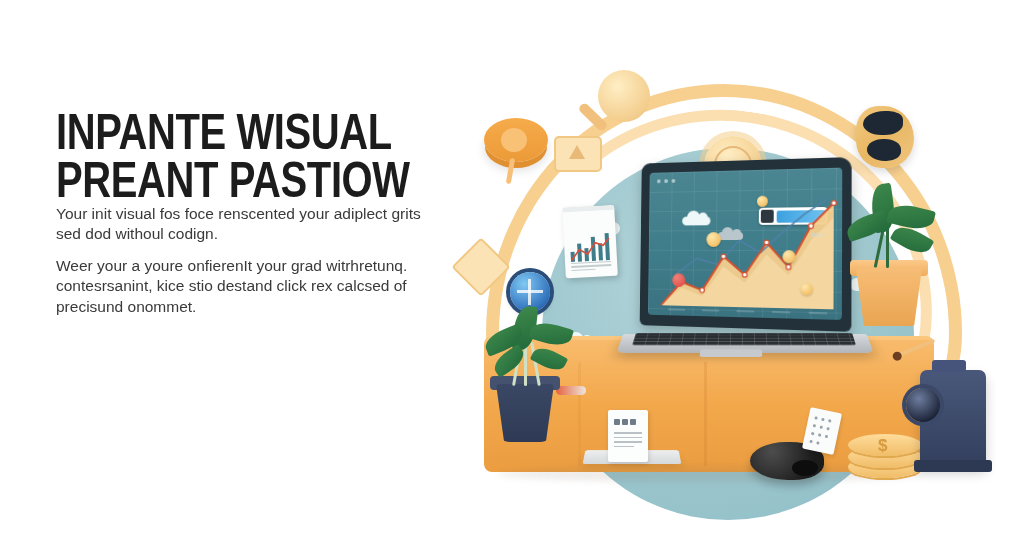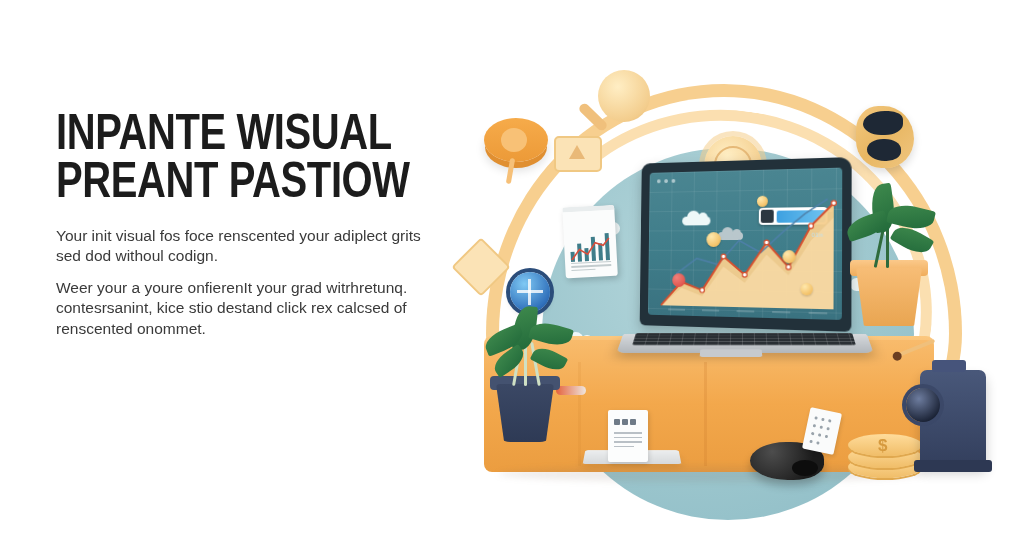--- a/index.html
+++ b/index.html
@@ -293,7 +293,7 @@
       <span class="l2">PREANT PASTIOW</span>
     </h1>
 
-    <div class="body" style="margin-top:22px;">
+    <div class="body" style="">
       <p>Your init visual fos foce renscented your adiplect grits sed dod withoul codign.</p>
       <p>Weer your a youre onfierenIt your grad witrhretunq. contesrsanint, kice stio destand click rex calcsed of renscented onommet.</p>
     </div>

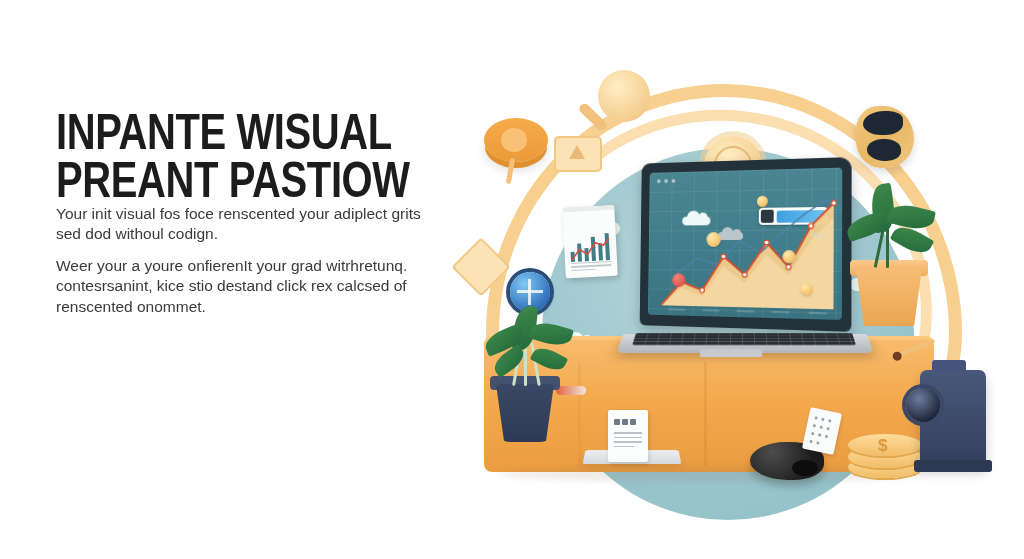--- a/index.html
+++ b/index.html
@@ -295,7 +295,7 @@
 
     <div class="body" style="">
       <p>Your init visual fos foce renscented your adiplect grits sed dod withoul codign.</p>
-      <p>Weer your a youre onfierenIt your grad witrhretunq. contesrsanint, kice stio destand click rex calcsed of renscented onommet.</p>
+      <p>Weer your a youre onfierenIt your grad witrhretunq. contesrsanint, kice stio destand click rex calcsed of precisund onommet.</p>
     </div>
 
   </div>

